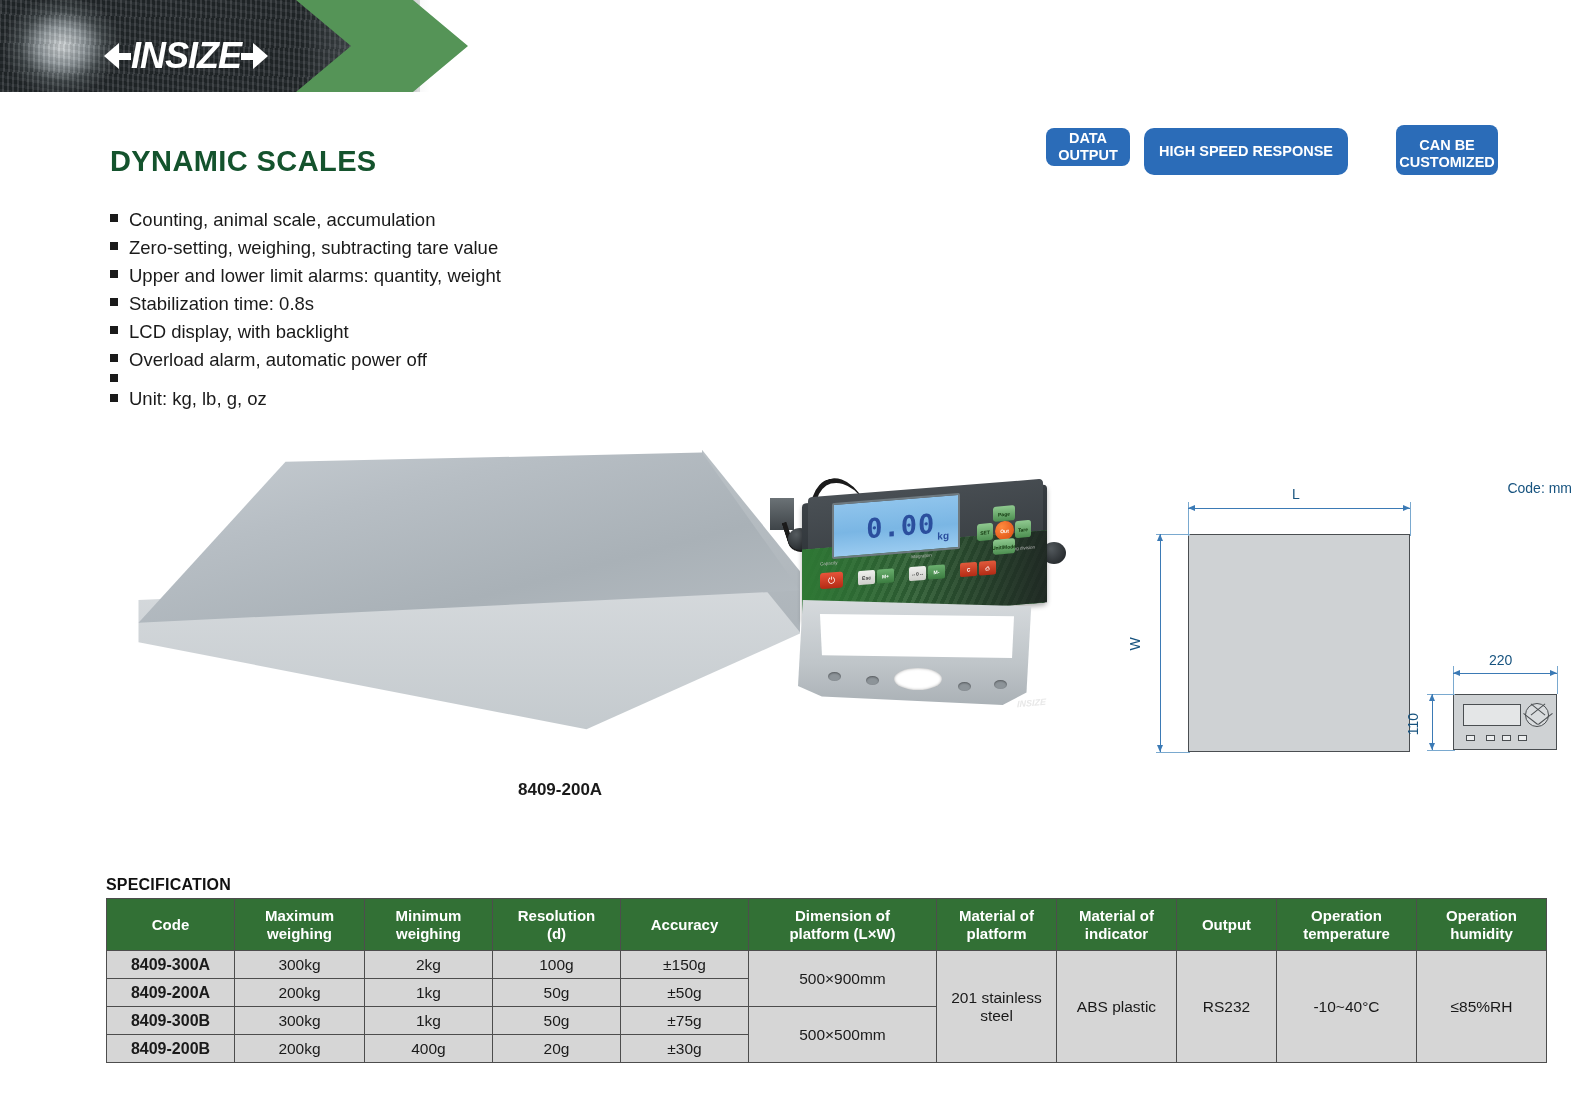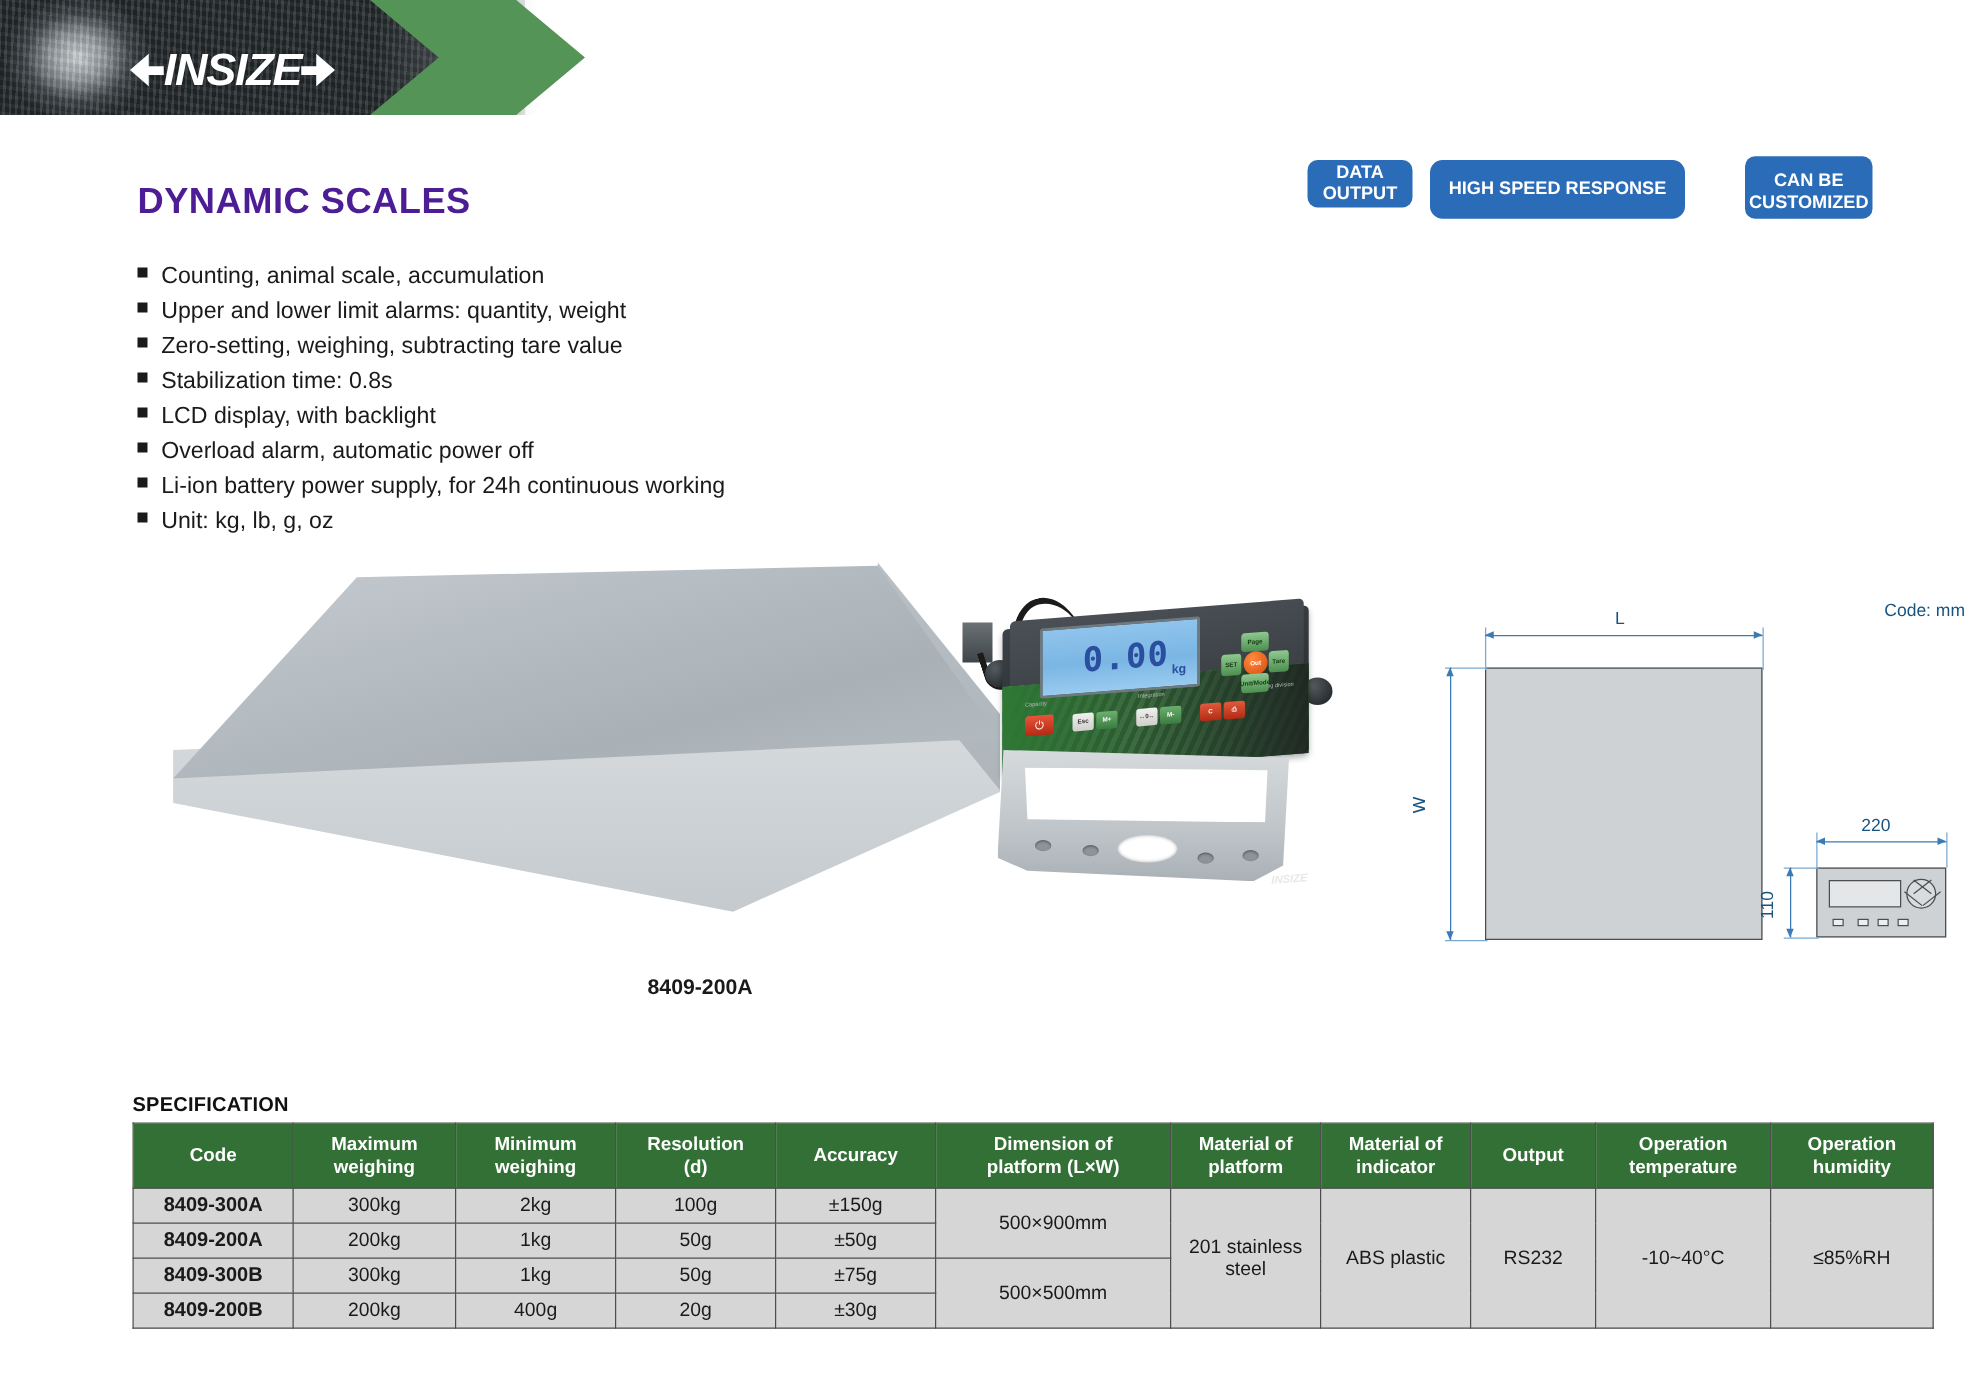--- a/index.html
+++ b/index.html
@@ -82,7 +82,7 @@
   
   .page-title {
     position: absolute; left: 110px; top: 145px;
-    font-size: 29px; font-weight: bold; color: #4c1d95;
+    font-size: 29px; font-weight: bold; color: #14532d;
     letter-spacing: .4px;
   }
 

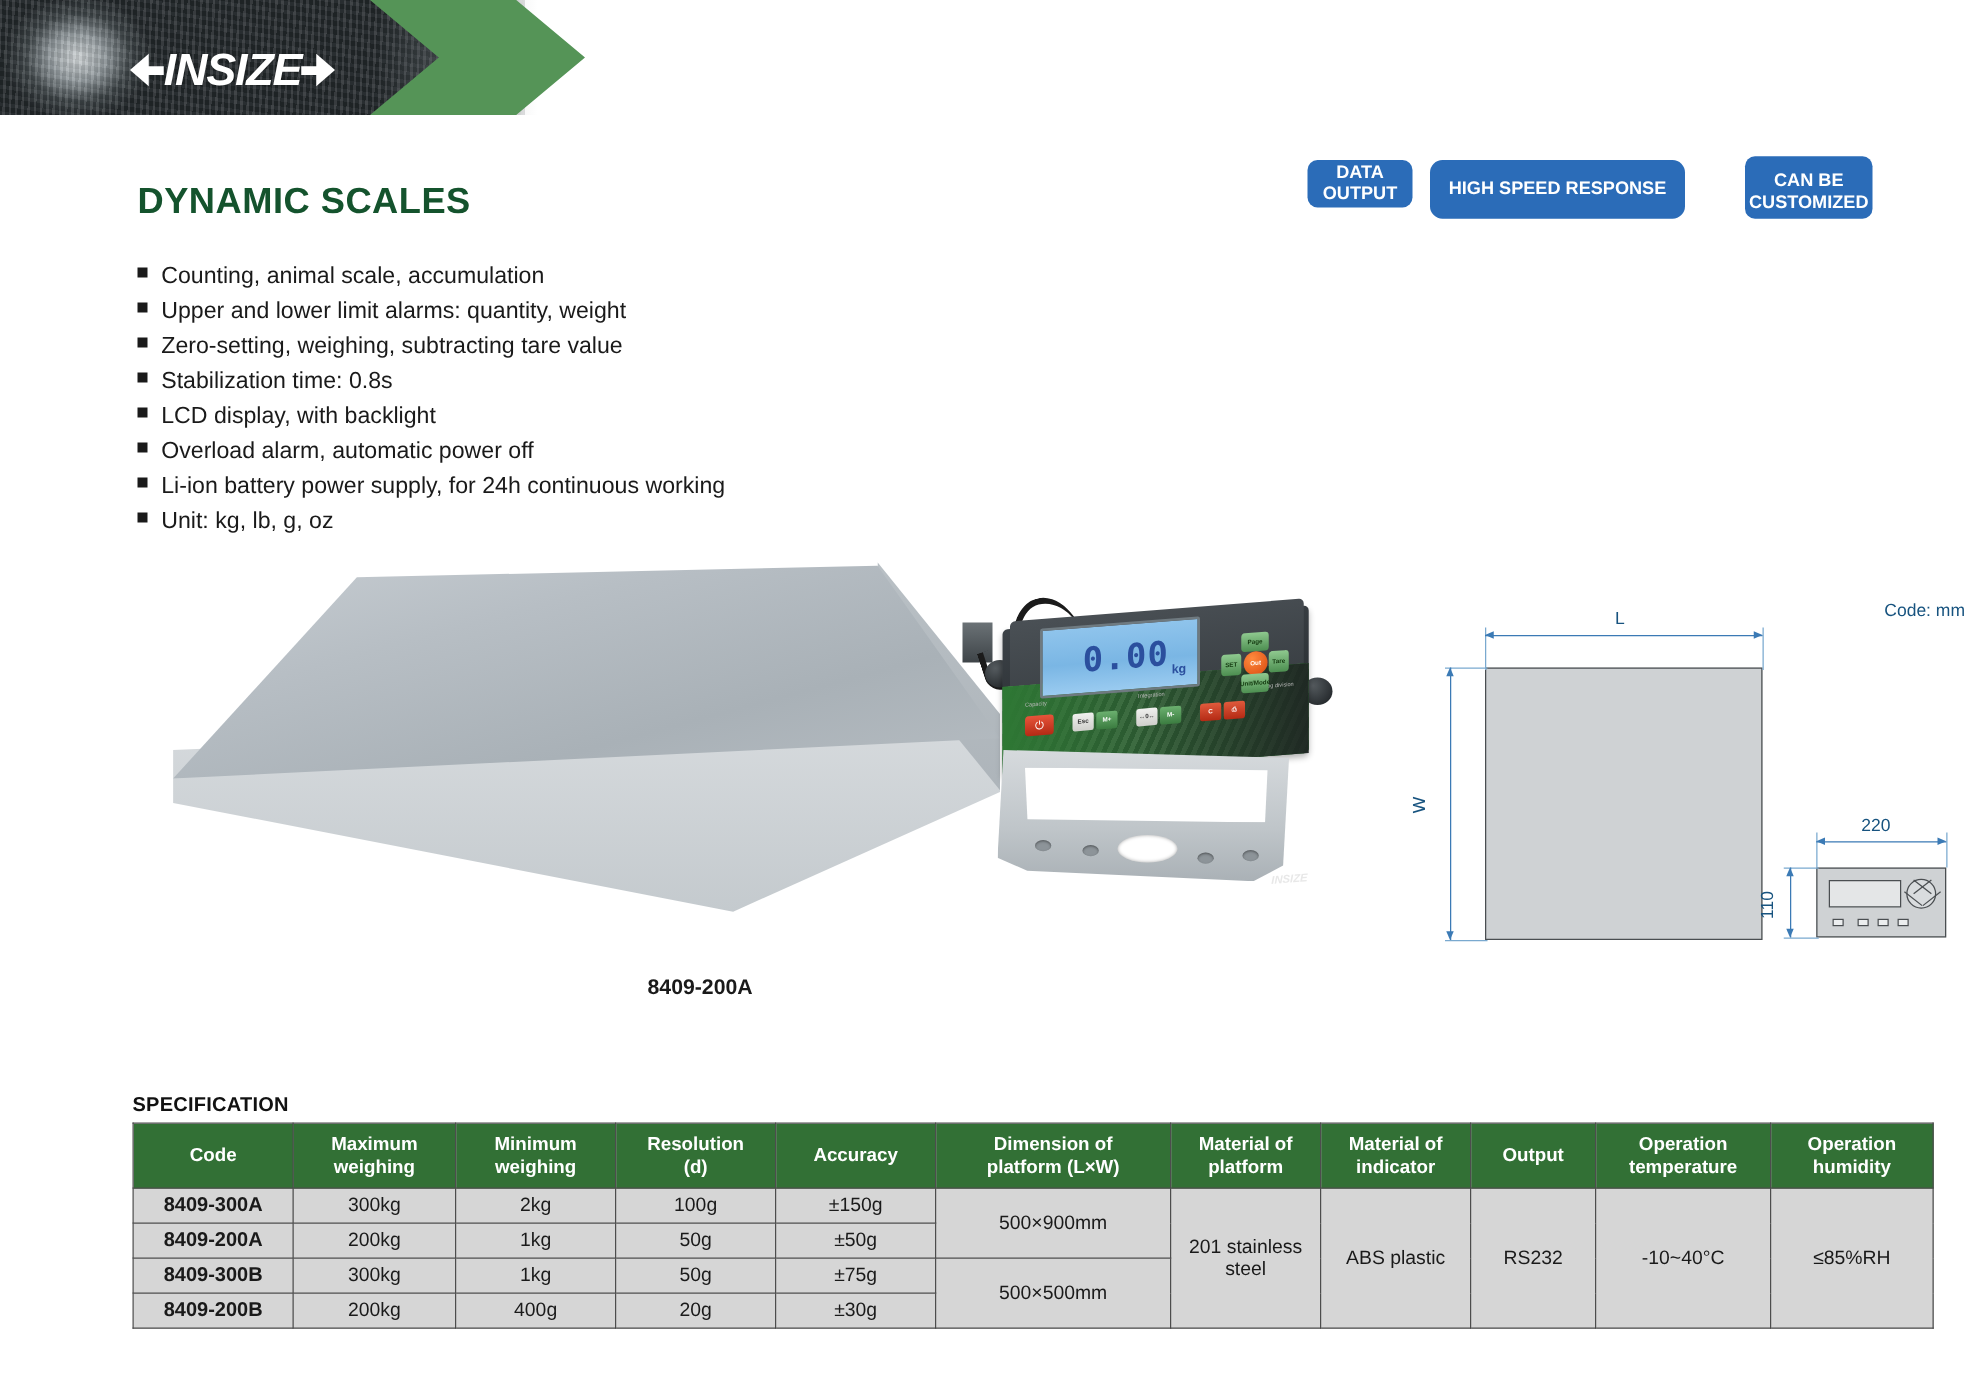--- a/index.html
+++ b/index.html
@@ -415,11 +415,11 @@
       </div>
       <div class="feature-row">
         <span class="feature-bullet"></span>
+        <span class="feature-text">Zero-setting, weighing, subtracting tare value</span>
+      </div>
+      <div class="feature-row">
+        <span class="feature-bullet"></span>
         <span class="feature-text">Upper and lower limit alarms: quantity, weight</span>
-      </div>
-      <div class="feature-row">
-        <span class="feature-bullet"></span>
-        <span class="feature-text">Zero-setting, weighing, subtracting tare value</span>
       </div>
       <div class="feature-row">
         <span class="feature-bullet"></span>

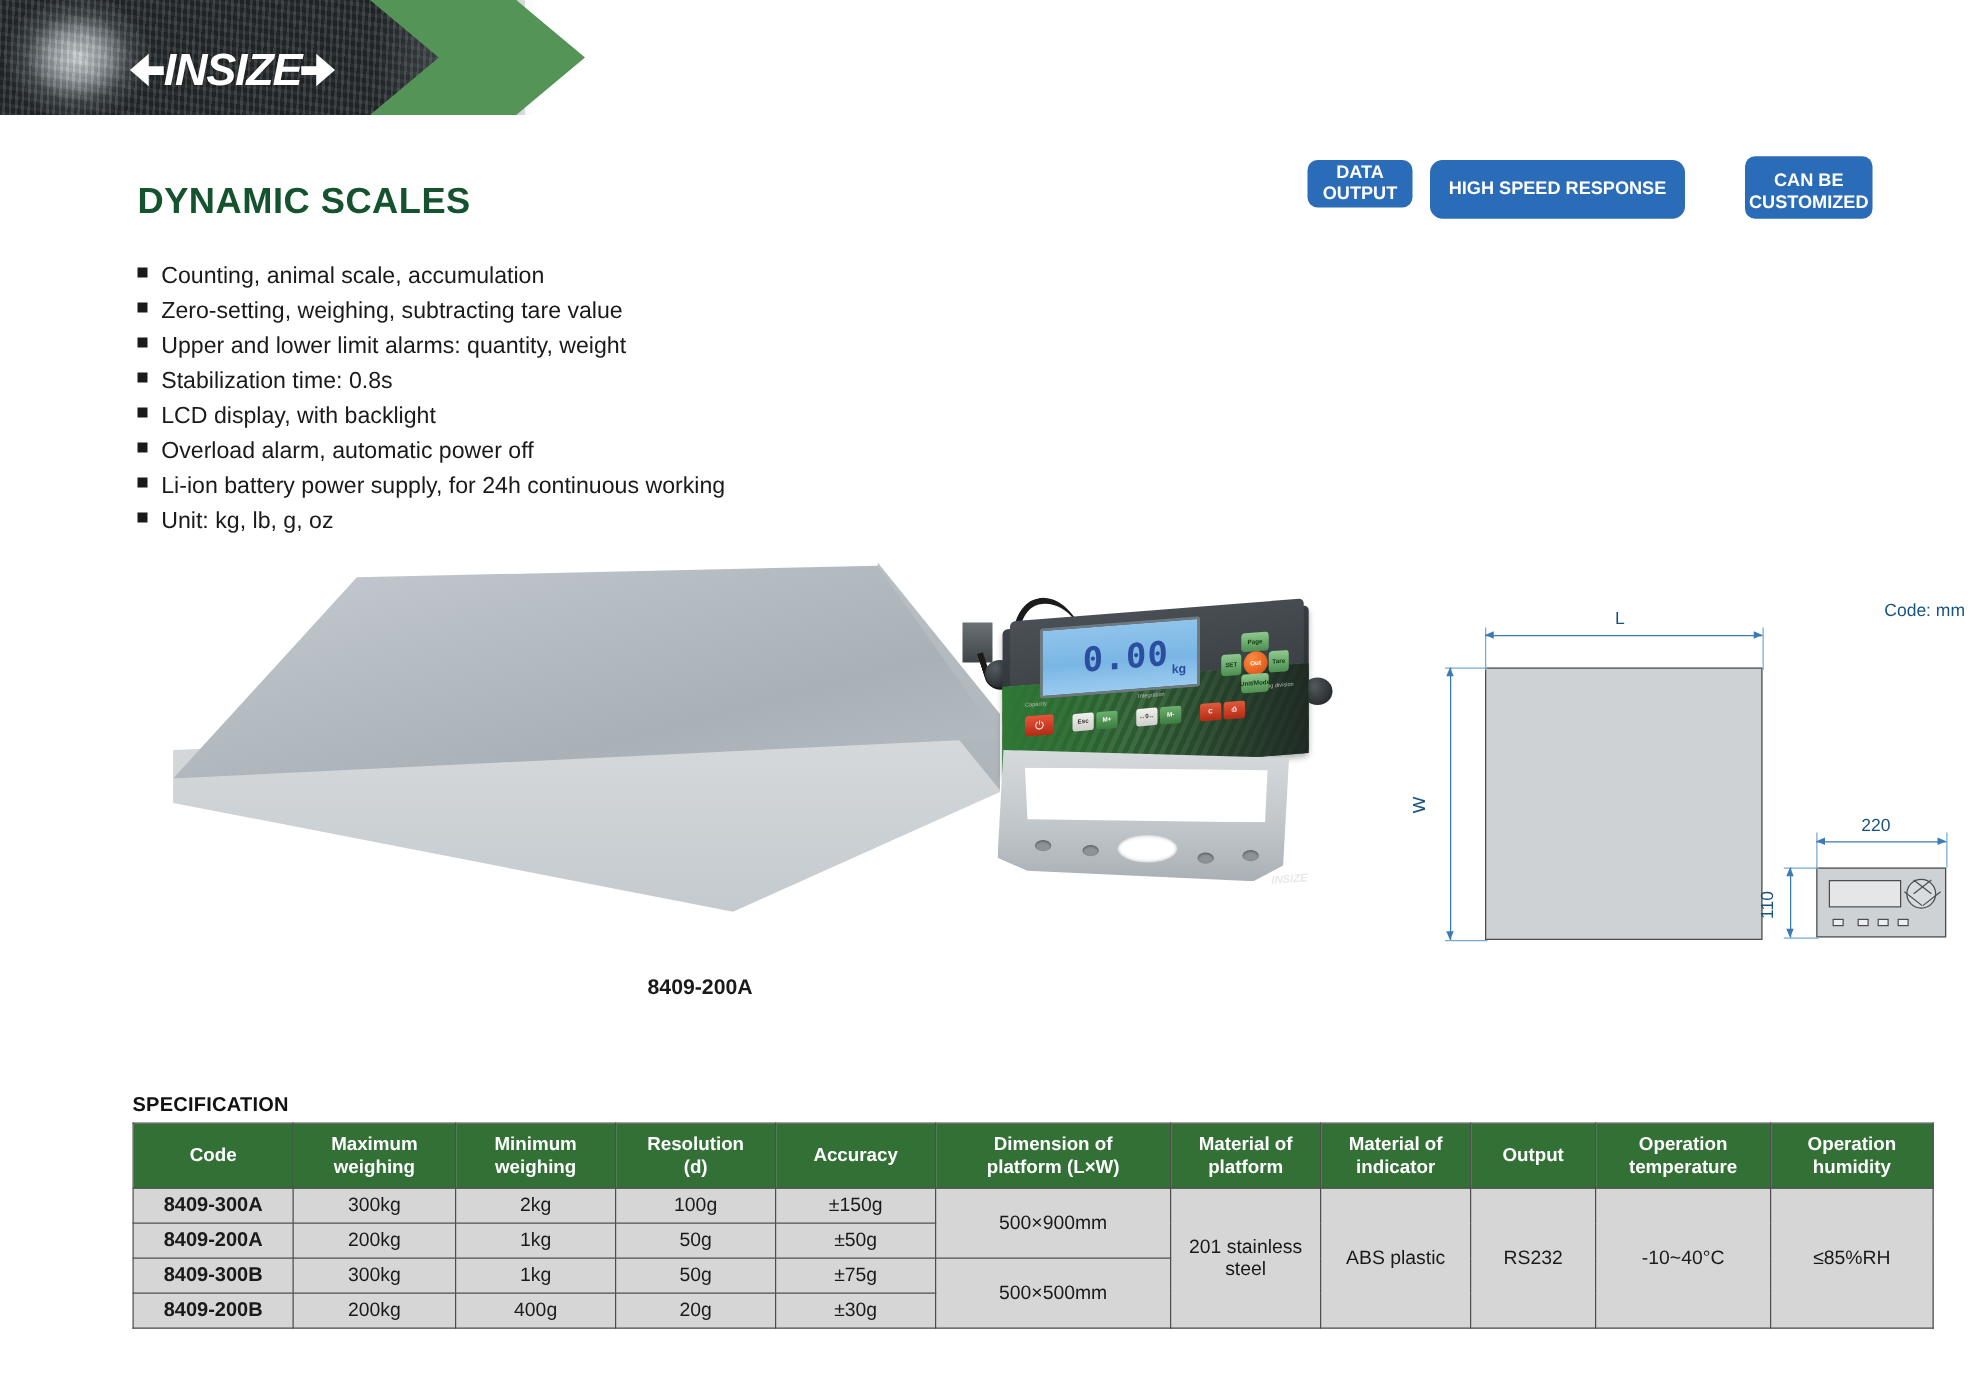--- a/index.html
+++ b/index.html
@@ -435,7 +435,6 @@
       </div>
       <div class="feature-row">
         <span class="feature-bullet"></span>
-        <span class="feature-text">Li-ion battery power supply, for 24h continuous working</span>
       </div>
       <div class="feature-row">
         <span class="feature-bullet"></span>

